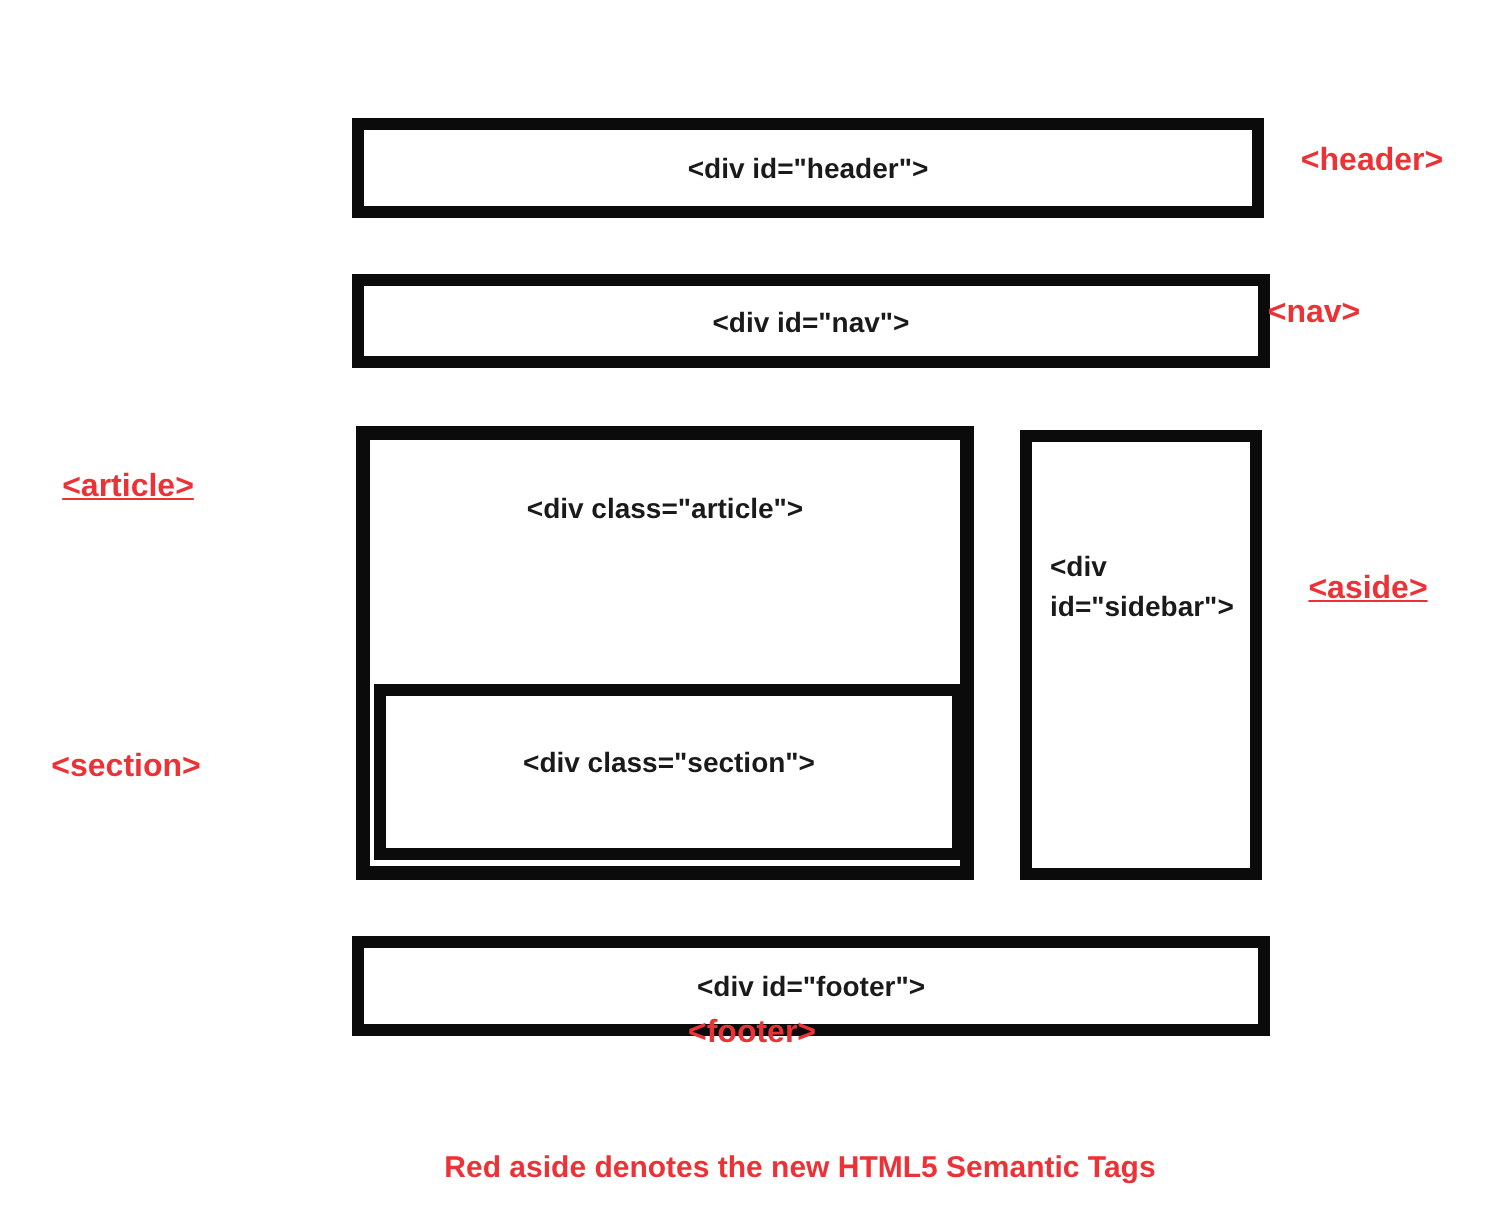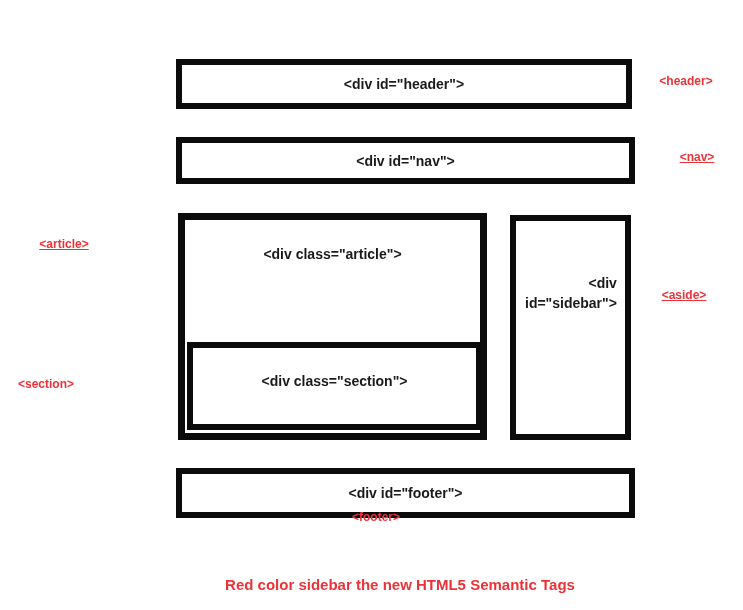--- a/index.html
+++ b/index.html
@@ -64,7 +64,7 @@
     position: absolute;
     transform: translate(-50%, -50%);
     font-weight: bold;
-    font-size: 12px;
+    font-size: 16px;
     color: #ed3237;
     white-space: nowrap;
   }

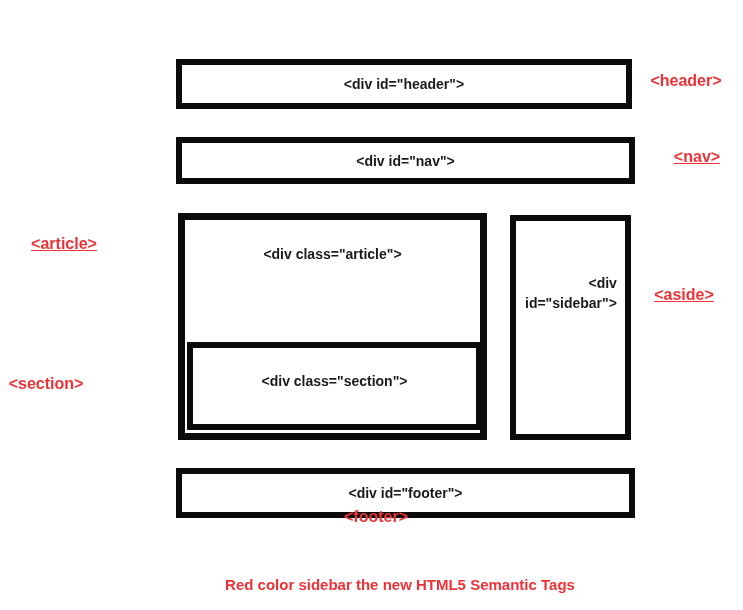--- a/index.html
+++ b/index.html
@@ -69,7 +69,7 @@
     white-space: nowrap;
   }
   .tag-header  { left: 686px; top: 81px;  }
-  .tag-nav     { left: 697px; top: 157px; text-decoration: underline; }
+  .tag-nav     { left: 657px; top: 157px; }
   .tag-article { left: 64px;  top: 244px; text-decoration: underline; }
   .tag-section { left: 46px;  top: 384px; }
   .tag-aside   { left: 684px; top: 295px; text-decoration: underline; }

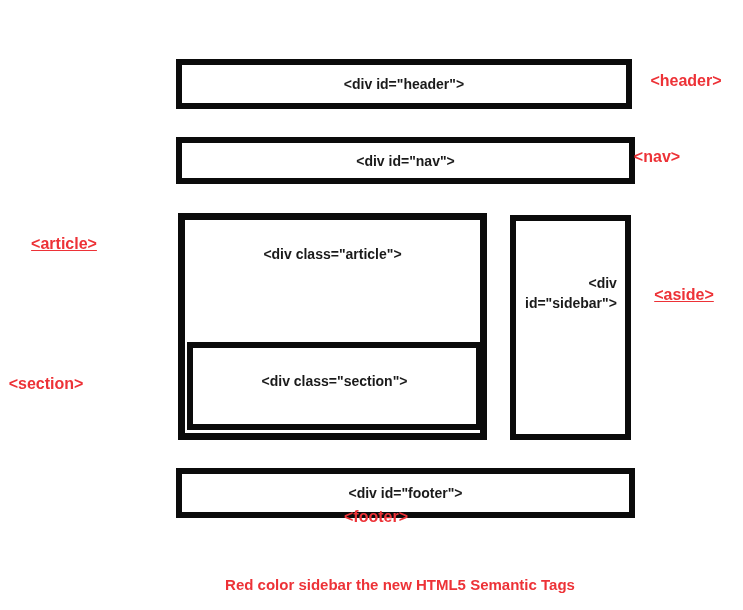--- a/index.html
+++ b/index.html
@@ -54,7 +54,7 @@
     padding: 52px 0 0 9px;
     white-space: pre-line;
     line-height: 20px;
-    text-align: right;
+    text-align: left;
   }
 
   .box-footer { left: 176px; top: 468px; width: 459px; height: 50px; }

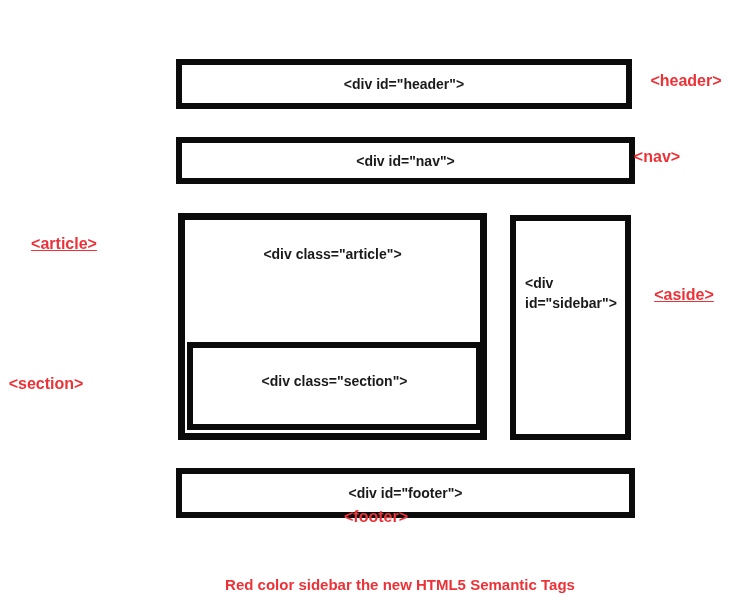--- a/index.html
+++ b/index.html
@@ -71,7 +71,7 @@
   .tag-header  { left: 686px; top: 81px;  }
   .tag-nav     { left: 657px; top: 157px; }
   .tag-article { left: 64px;  top: 244px; text-decoration: underline; }
-  .tag-section { left: 46px;  top: 384px; }
+  .tag-section { left: 63px;  top: 384px; }
   .tag-aside   { left: 684px; top: 295px; text-decoration: underline; }
   .tag-footer  { left: 376px; top: 517px; }
 

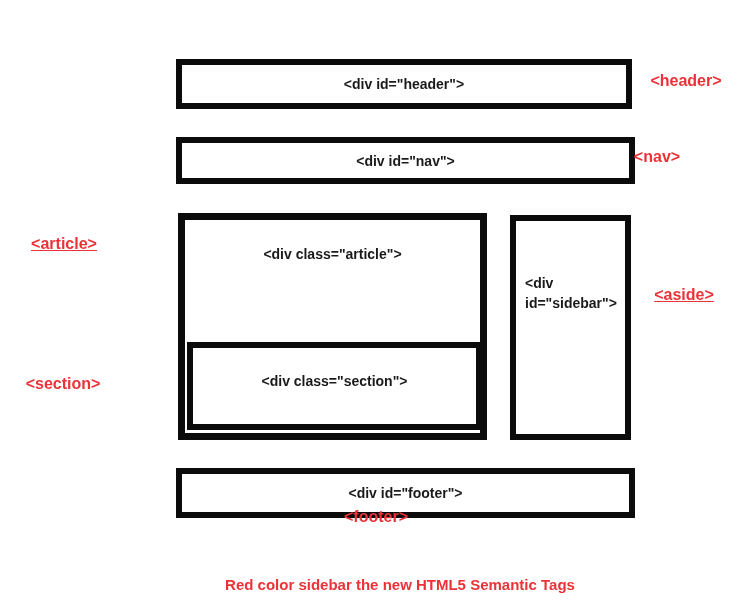--- a/index.html
+++ b/index.html
@@ -121,7 +121,7 @@
   </div>
   <span class="tag tag-footer">&lt;footer&gt;</span>
 
-  <span class="caption">Red color sidebar the new HTML5 Semantic Tags</span>
+  <span class="caption">Red aside denotes the new HTML5 Semantic Tags</span>
 
 </div>
 

